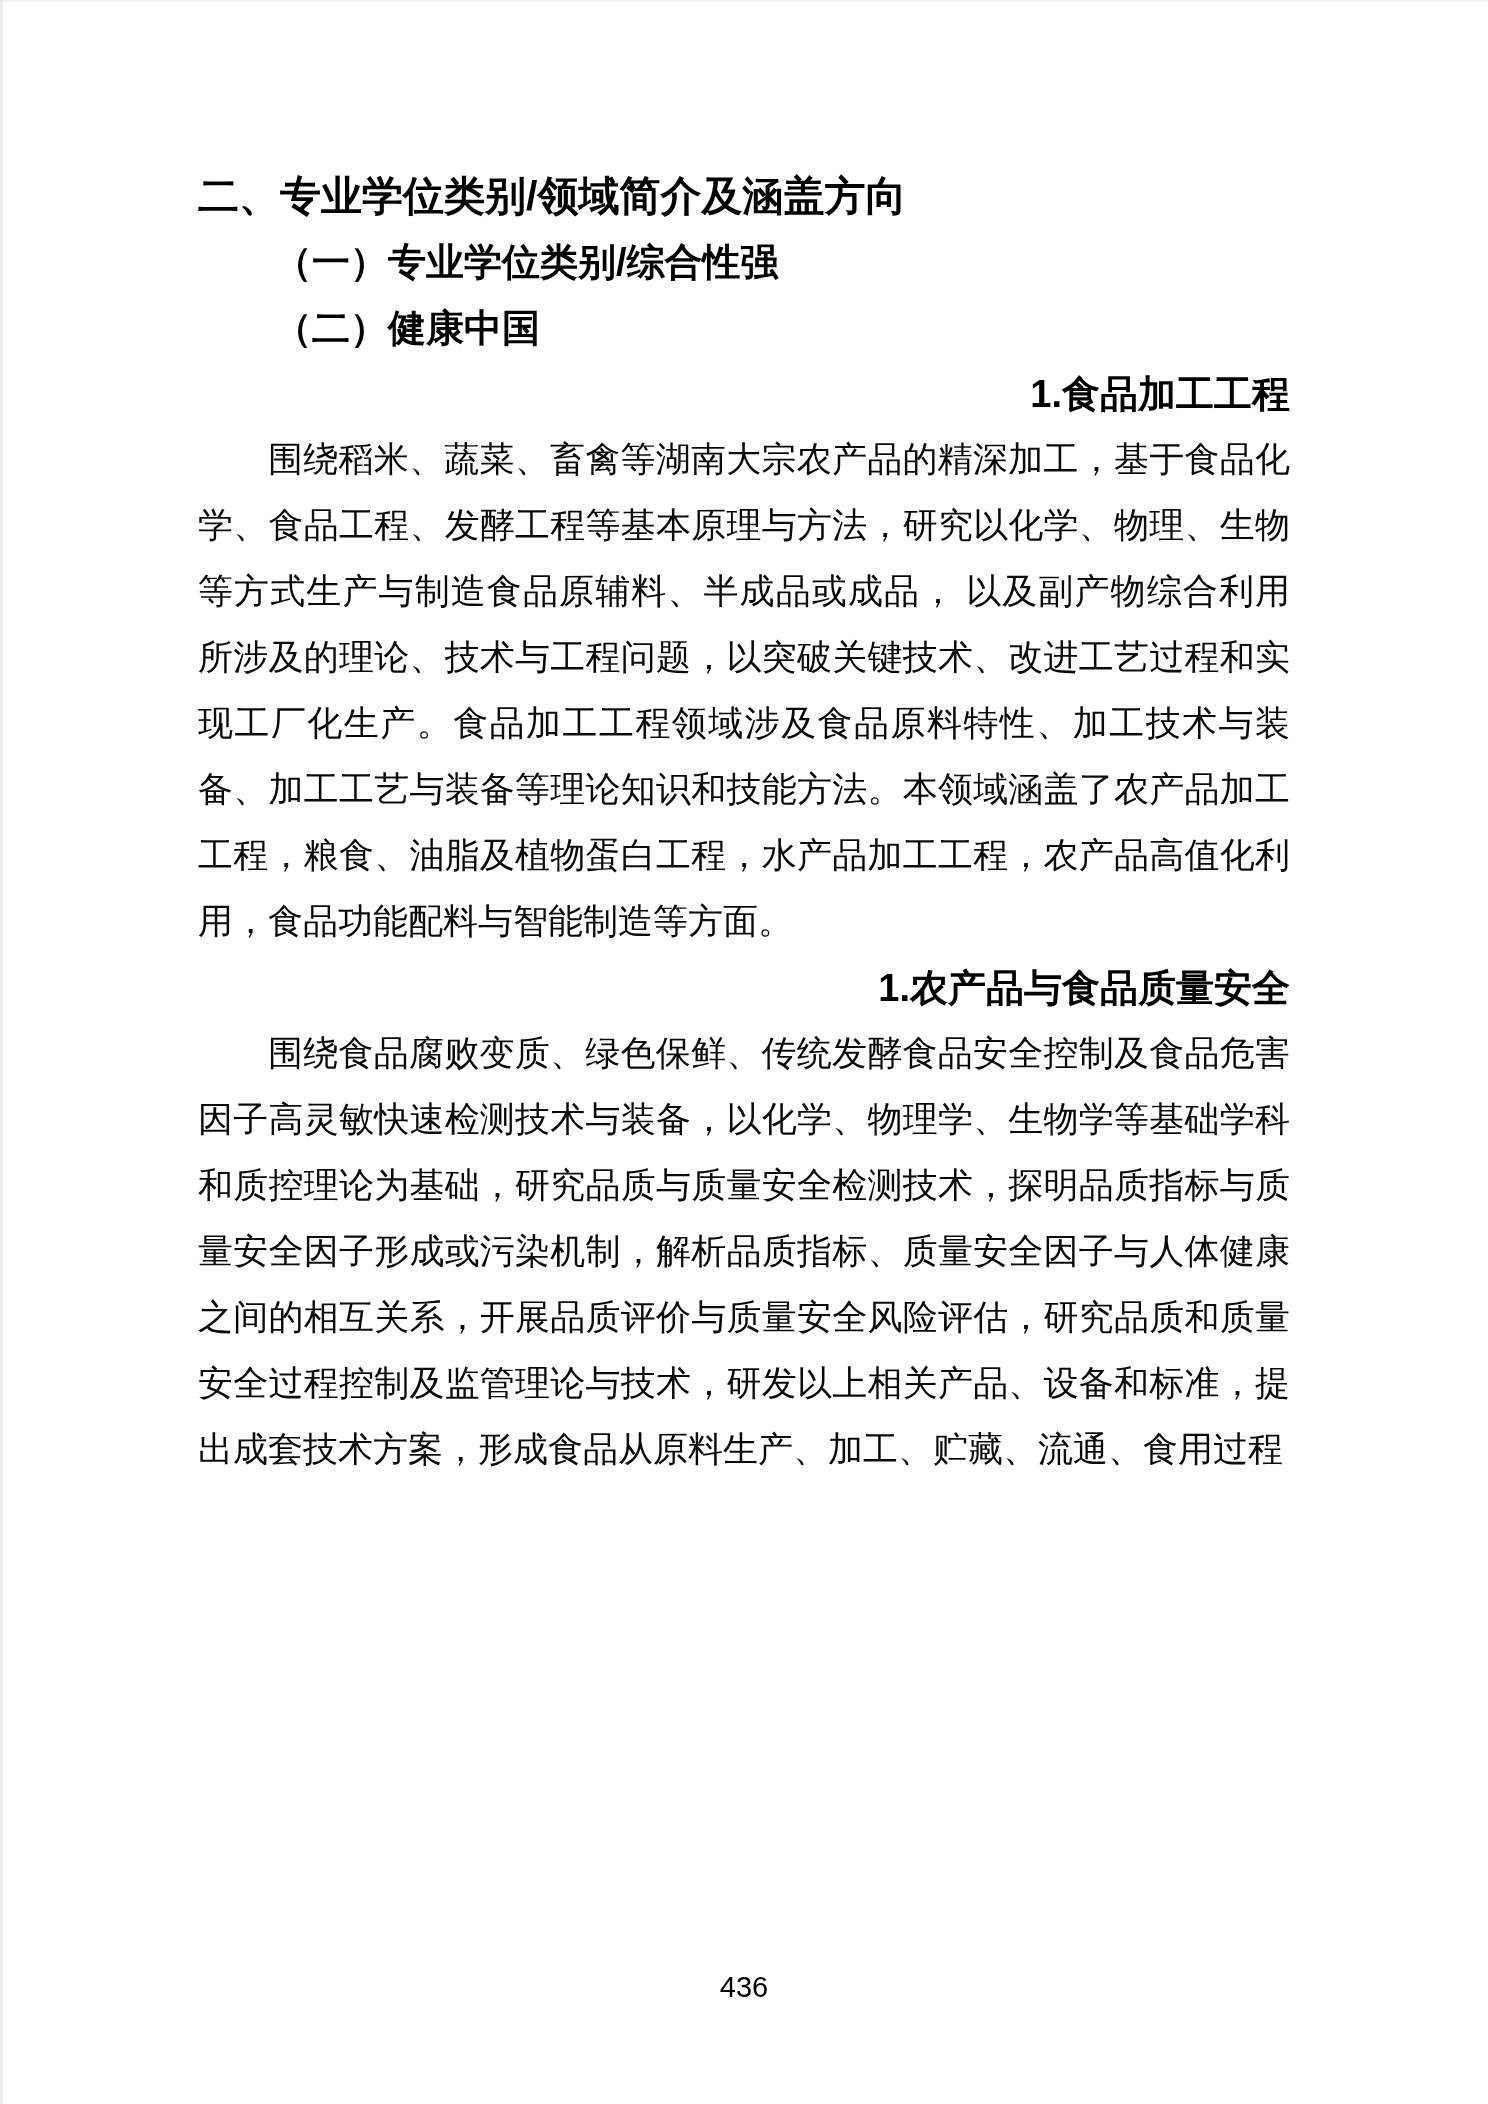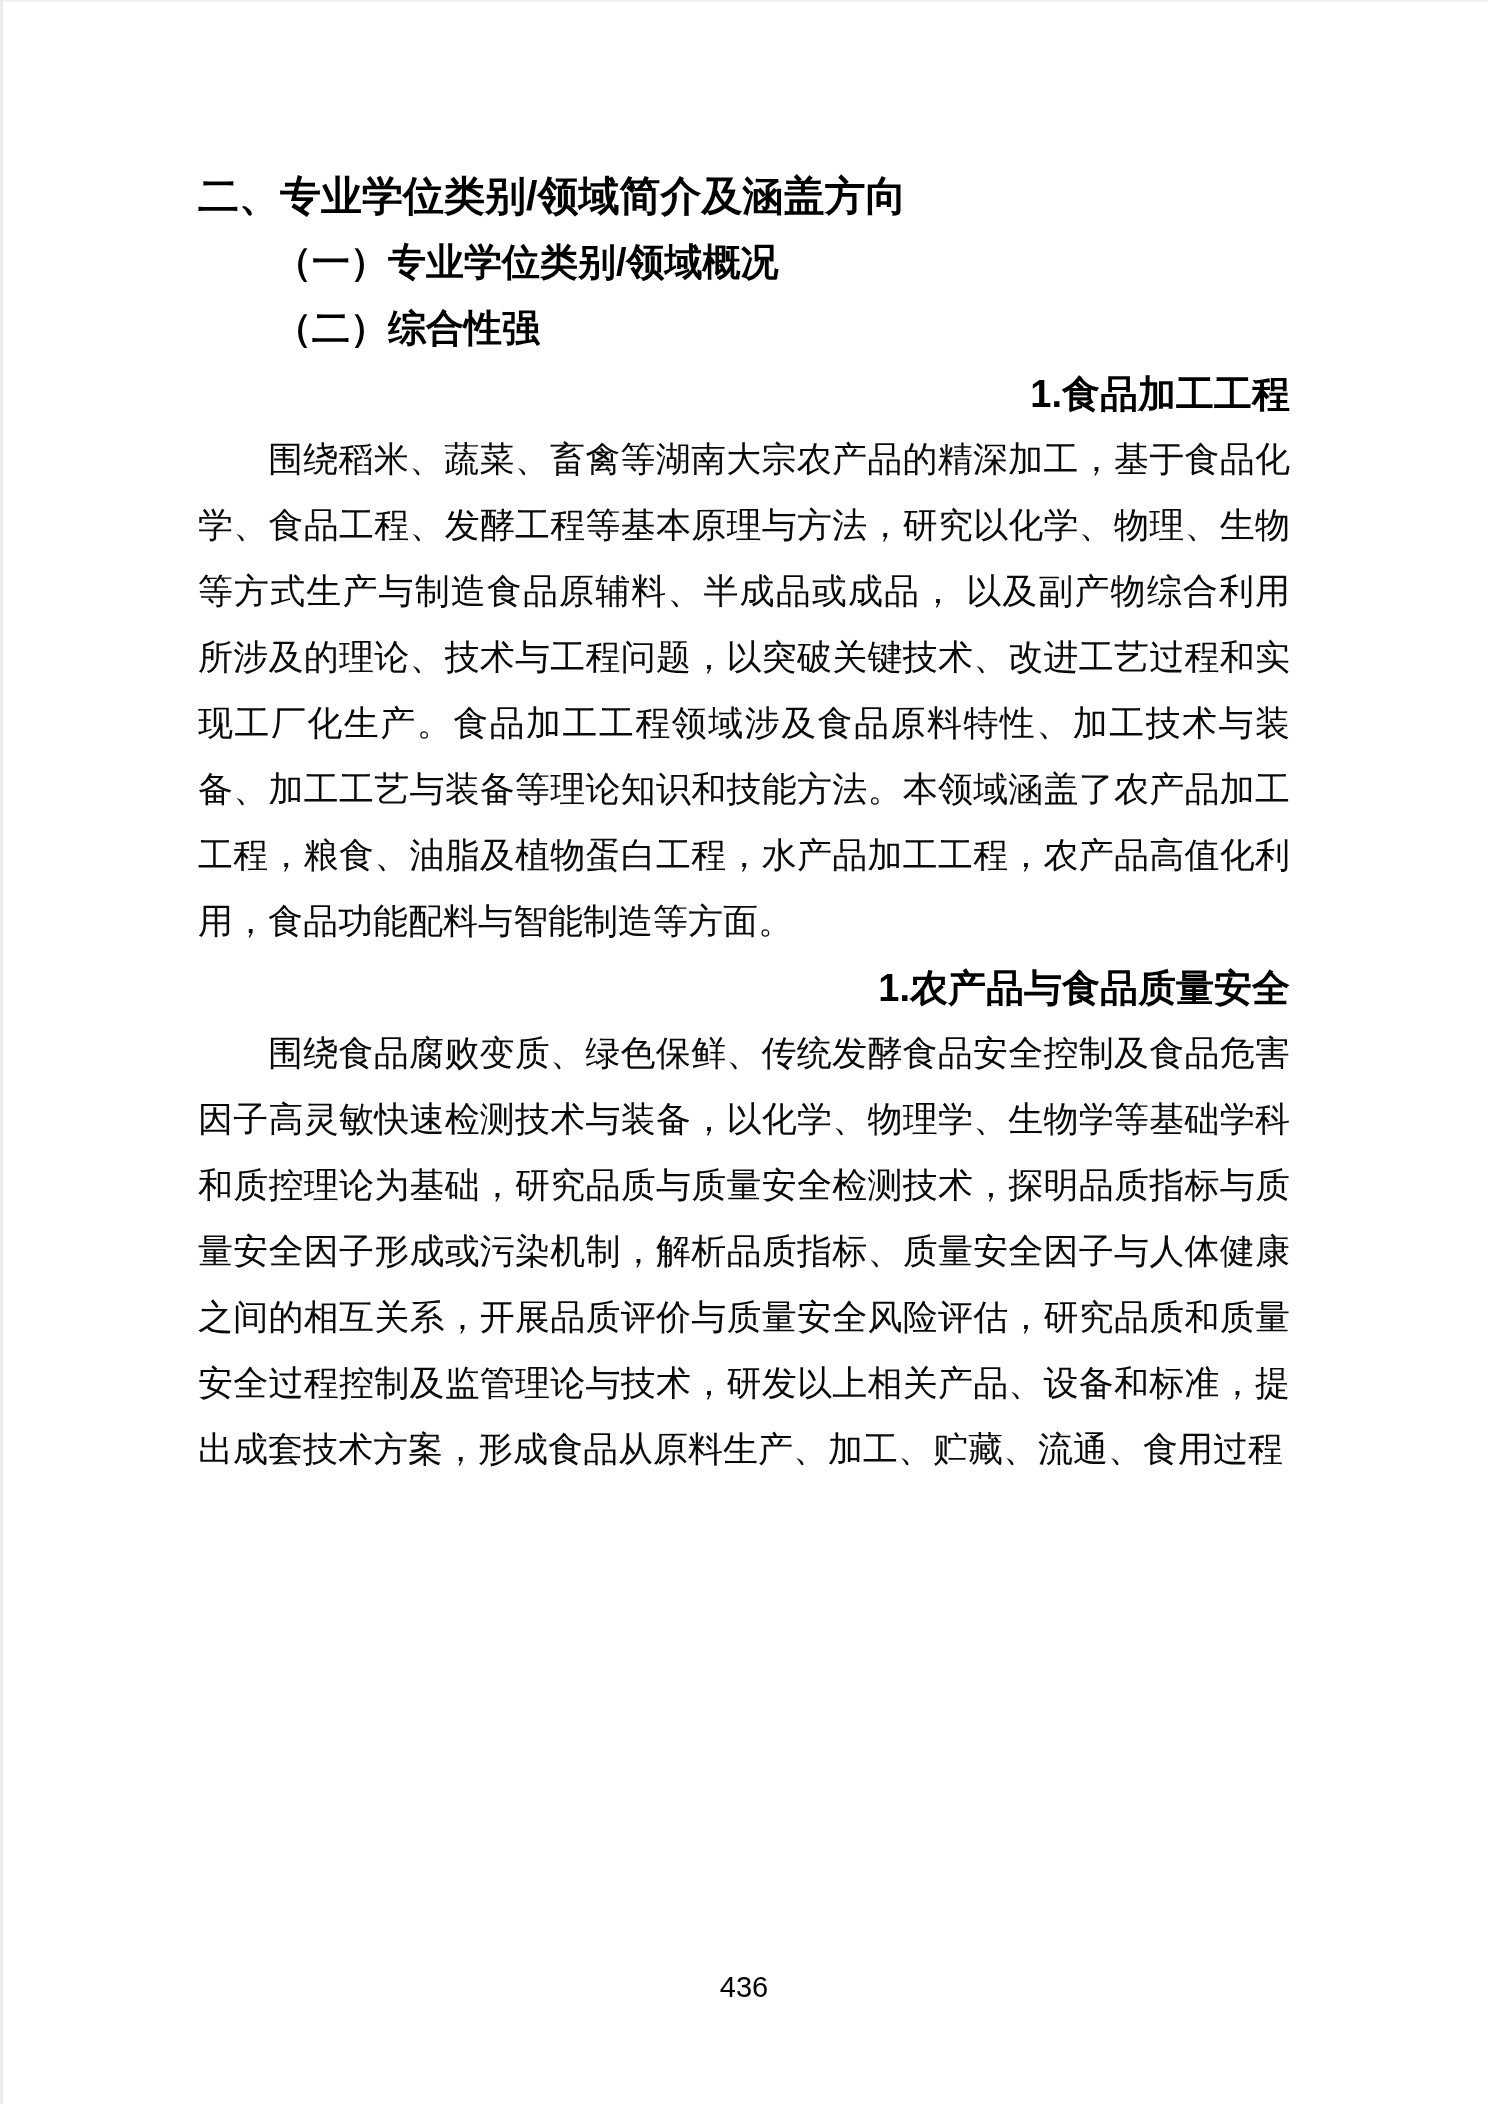--- a/index.html
+++ b/index.html
@@ -75,7 +75,7 @@
 
   <h1 class="doc-title">二、专业学位类别/领域简介及涵盖方向</h1>
 
-  <h2 class="sec-heading">（一）专业学位类别/领域概况</h2>
+  <h2 class="sec-heading">（一）专业学位类别/综合性强</h2>
 
 
   <h2 class="sec-heading">（二）综合性强</h2>

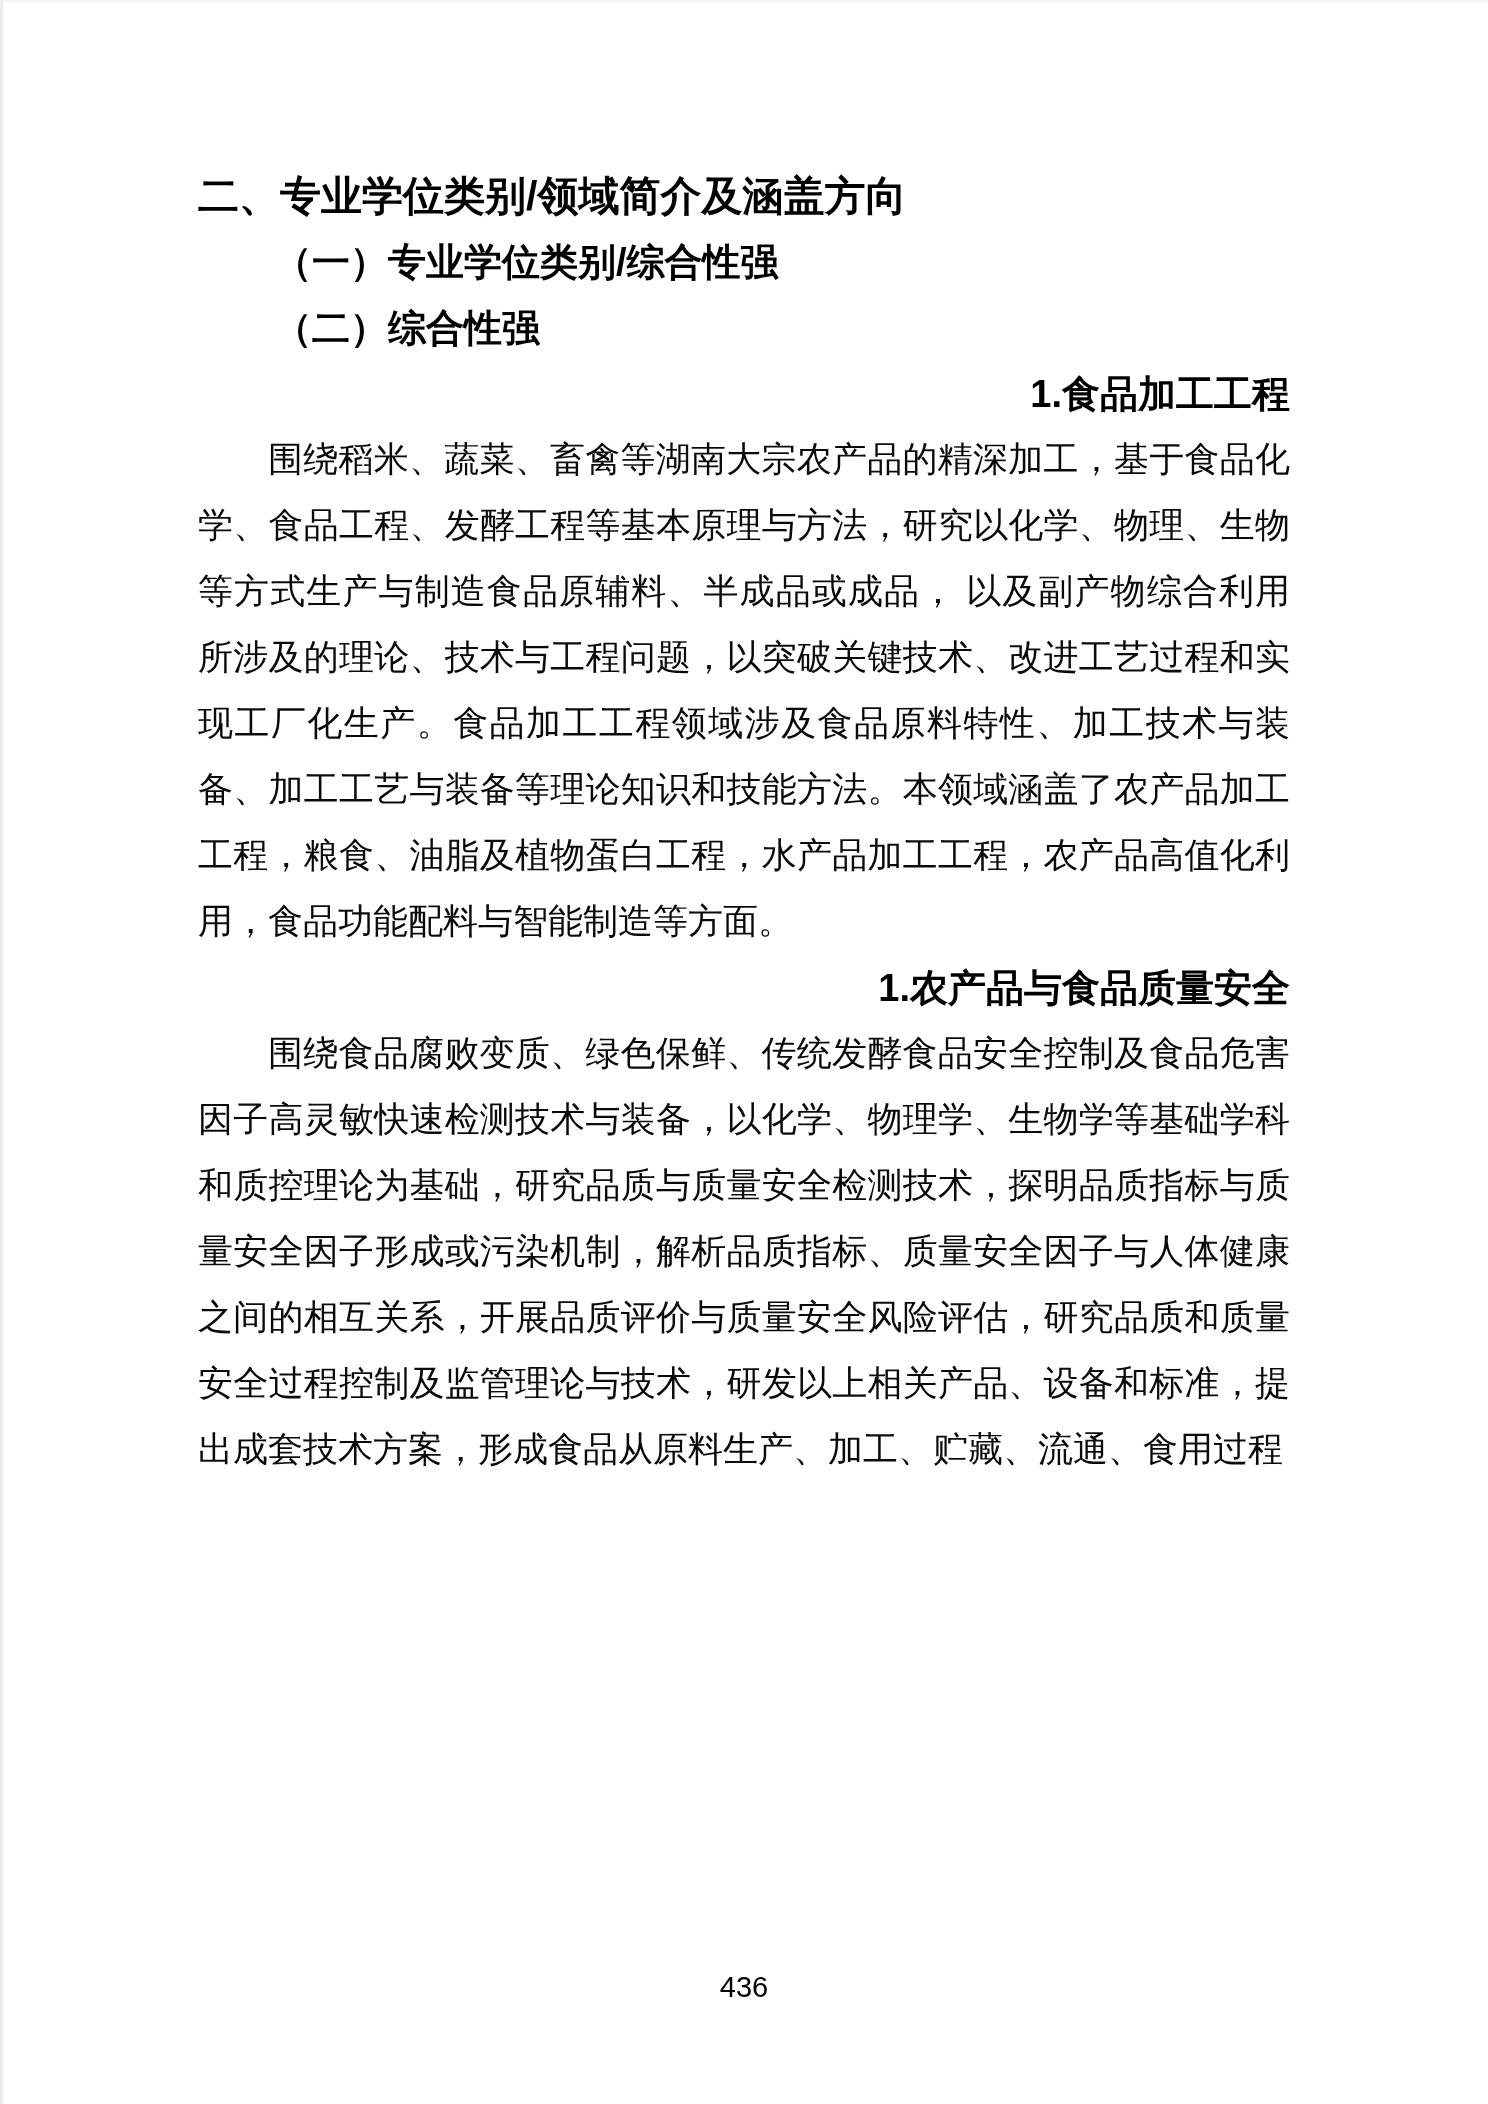--- a/index.html
+++ b/index.html
@@ -78,7 +78,7 @@
   <h2 class="sec-heading">（一）专业学位类别/综合性强</h2>
 
 
-  <h2 class="sec-heading">（二）综合性强</h2>
+  <h2 class="sec-heading">（二）健康中国</h2>
 
   <h3 class="sub-heading">1.食品加工工程</h3>
 

